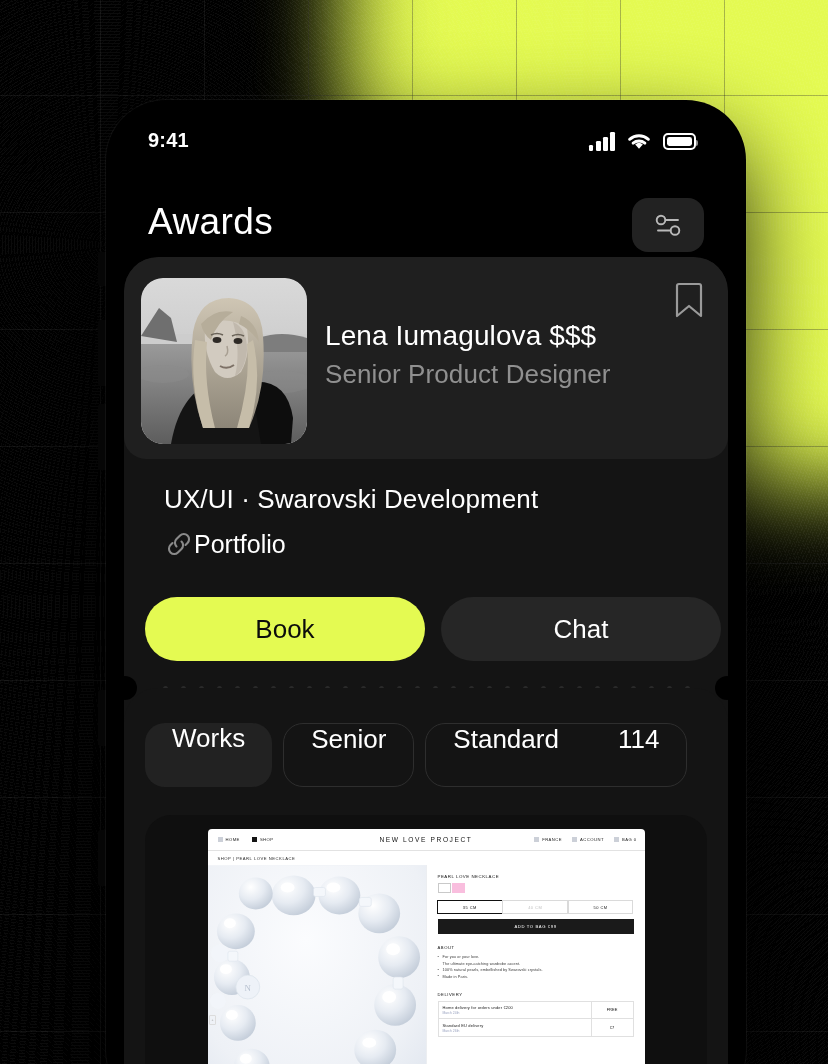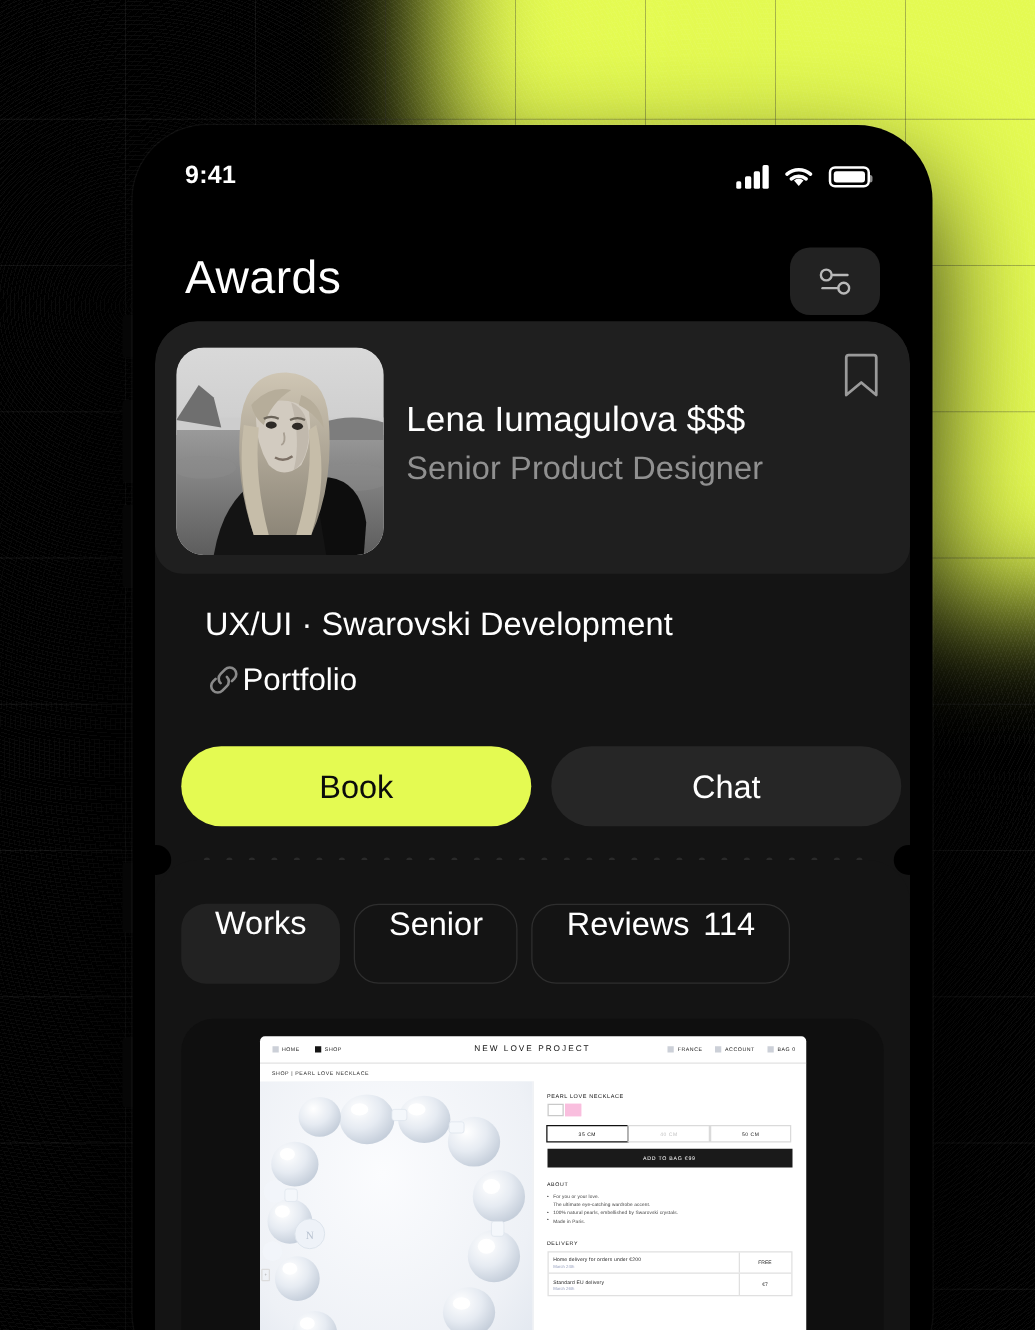--- a/index.html
+++ b/index.html
@@ -484,7 +484,7 @@
         <span>Senior</span>
       </div>
       <div class="tab outline">
-        <span>Reviews</span>
+        <span>Standard</span>
         <span class="count">114</span>
       </div>
     </div>

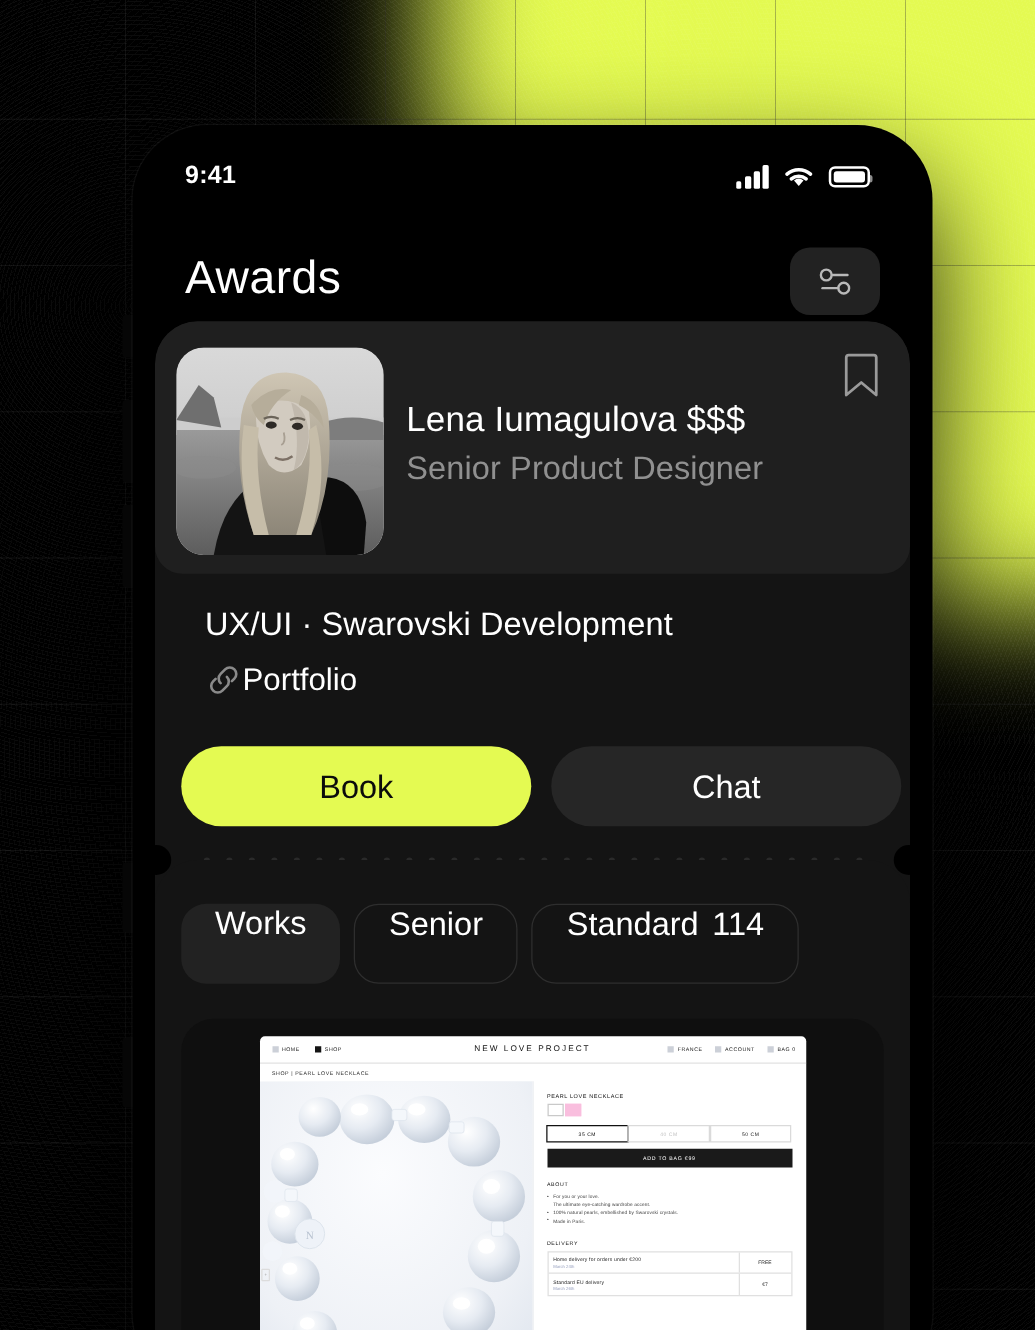--- a/index.html
+++ b/index.html
@@ -215,7 +215,7 @@
   }
   .tab.active{ background:#222222; }
   .tab.outline{ background:transparent; border:1px solid #2e2e2e; }
-  .tab .count{ font-size:26px; color:#fff; }
+  .tab .count{ font-size:26px; color:#fff;margin-left:48px; }
 
   
   #work-card{

